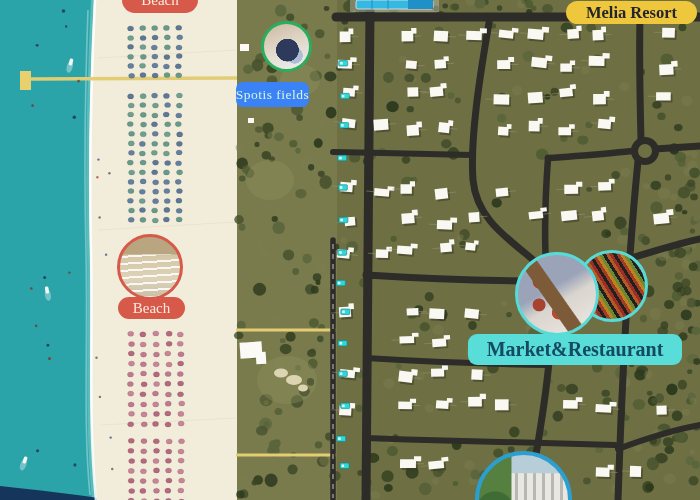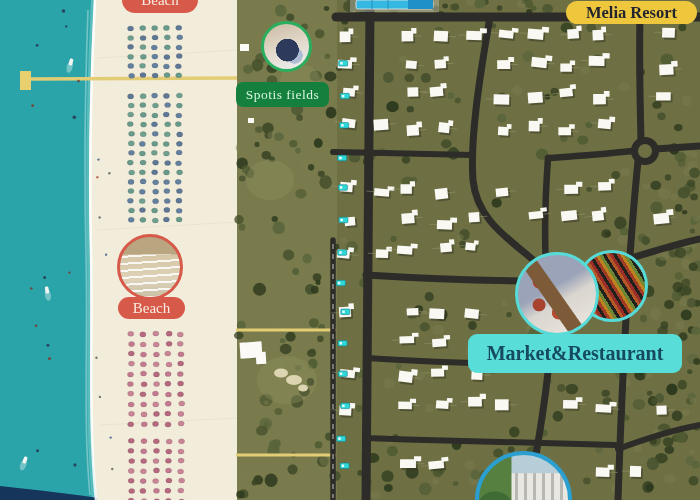--- a/index.html
+++ b/index.html
@@ -7,7 +7,7 @@
   .stage svg{position:absolute;left:0;top:0;z-index:0;}
   .pill{position:absolute;display:flex;align-items:center;justify-content:center;box-sizing:border-box;white-space:nowrap;z-index:3;text-align:right;}
   .pill-beach-top{left:122px;top:-13px;width:76px;height:26px;background:#d6594a;border-radius:13px;color:#f8ece0;font-size:15px;}
-  .pill-sports{left:236px;top:82px;width:93px;height:25px;background:#15803d;border-radius:7px;color:#d6f5e0;font-size:13.5px;letter-spacing:.5px;}
+  .pill-sports{left:236px;top:82px;width:73px;height:25px;background:#3b82f6;border-radius:7px;color:#d6f5e0;font-size:13.5px;letter-spacing:.5px;}
   .pill-melia{left:566px;top:1px;width:131px;height:23px;background:#eec73d;border-radius:12px;color:#23242e;font-size:16.5px;font-weight:600;}
   .pill-beach-mid{left:118px;top:297px;width:67px;height:22px;background:#d6594a;border-radius:11px;color:#f8ece0;font-size:15px;}
   .pill-market{left:468px;top:334px;width:214px;height:39px;background:#58ddd8;border-radius:9px;color:#164a63;font-size:20px;font-weight:600;}

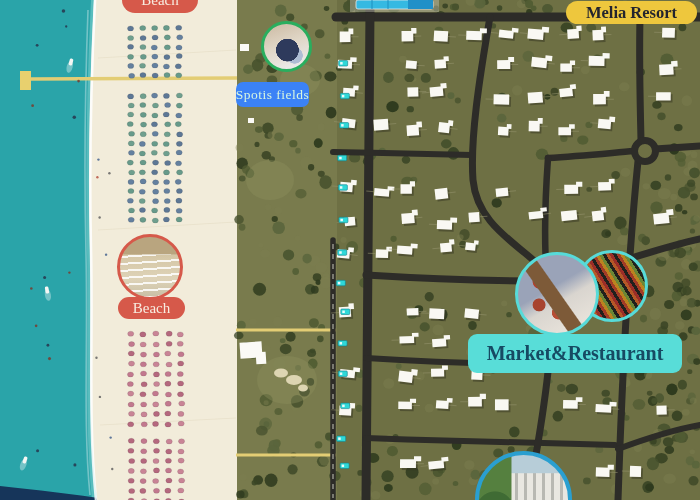--- a/index.html
+++ b/index.html
@@ -10,7 +10,7 @@
   .pill-sports{left:236px;top:82px;width:73px;height:25px;background:#3b82f6;border-radius:7px;color:#d6f5e0;font-size:13.5px;letter-spacing:.5px;}
   .pill-melia{left:566px;top:1px;width:131px;height:23px;background:#eec73d;border-radius:12px;color:#23242e;font-size:16.5px;font-weight:600;}
   .pill-beach-mid{left:118px;top:297px;width:67px;height:22px;background:#d6594a;border-radius:11px;color:#f8ece0;font-size:15px;}
-  .pill-market{left:468px;top:334px;width:214px;height:39px;background:#58ddd8;border-radius:9px;color:#164a63;font-size:20px;font-weight:600;}
+  .pill-market{left:468px;top:334px;width:214px;height:31px;background:#58ddd8;border-radius:9px;color:#164a63;font-size:20px;font-weight:600;}
   .photo{position:absolute;border-radius:50%;box-sizing:border-box;z-index:2;}
   .photo-sports{left:261px;top:21px;width:51px;height:51px;border:3px solid #2aae5e;
     background:radial-gradient(circle at 52% 58%, #2e3a5c 0 32%, rgba(46,58,92,0) 33%),

